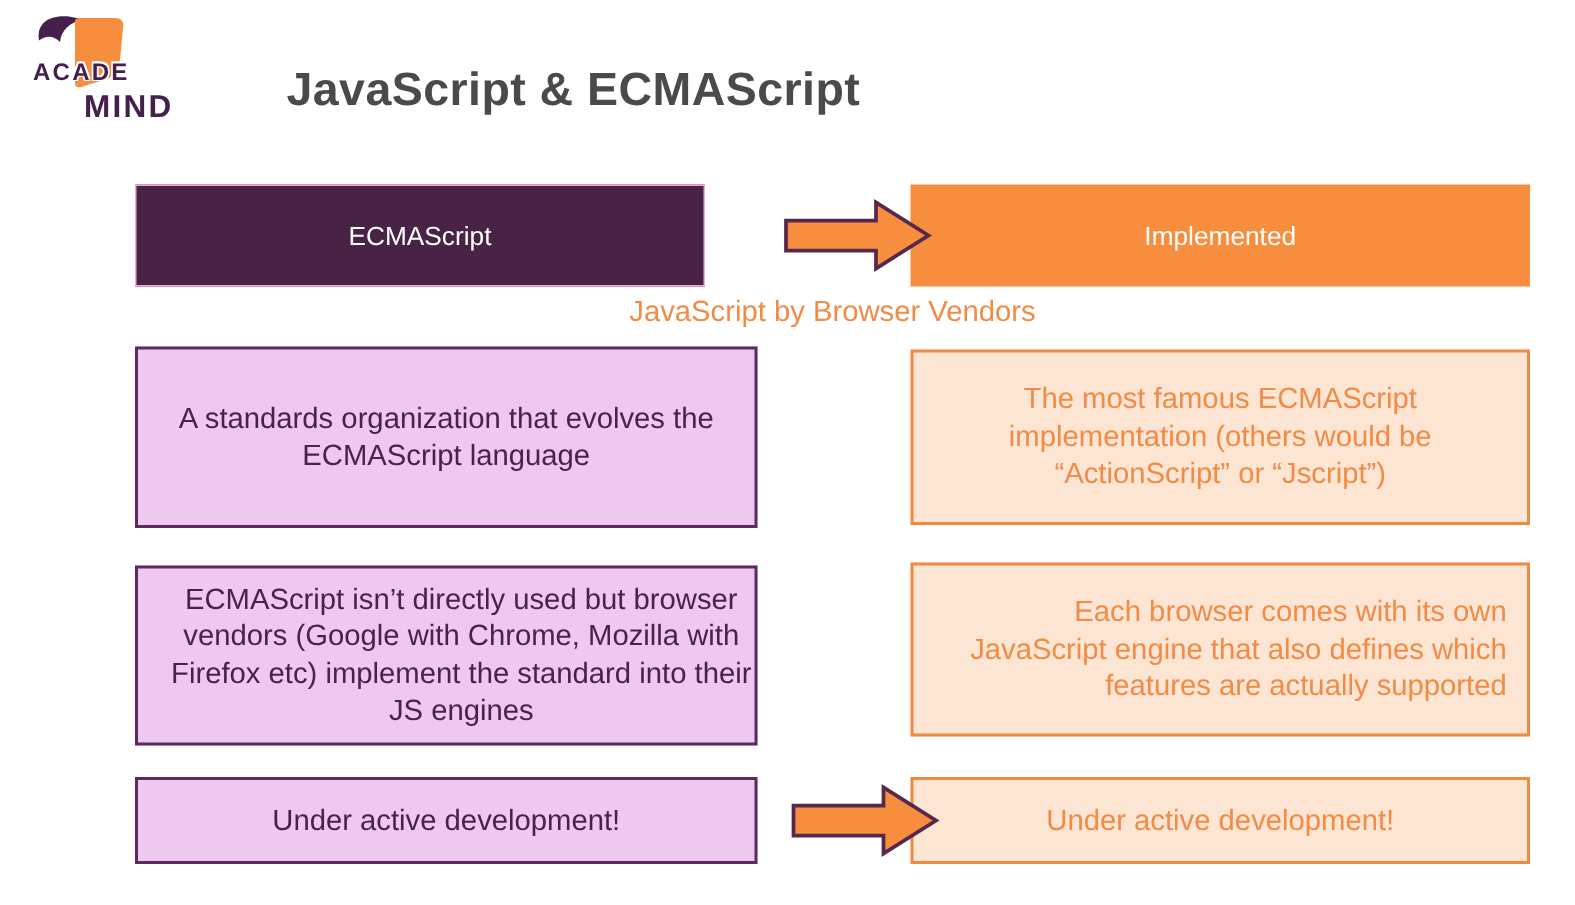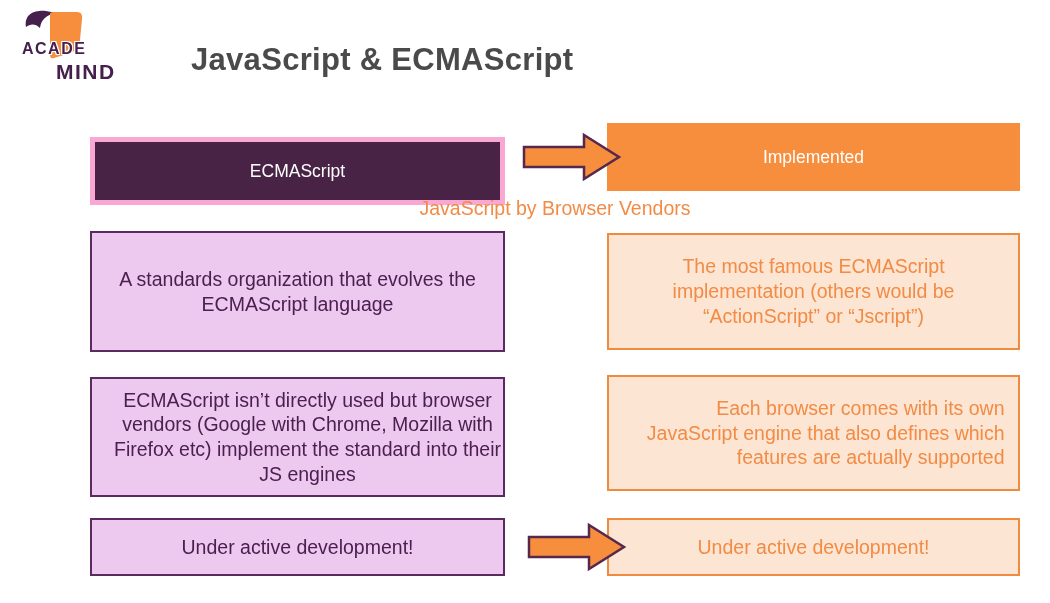--- a/index.html
+++ b/index.html
@@ -21,8 +21,8 @@
   
   .hdr{position:absolute;display:flex;align-items:center;justify-content:center;
        color:#fff;font-size:17.5px;box-sizing:border-box;}
-  .hdr-left{left:90px;top:137px;width:415px;height:68px;
-            background:var(--purple-dark,#482345);border:5px solid #f9a8d4;}
+  .hdr-left{left:90px;top:123px;width:380px;height:68px;
+            background:var(--purple-dark,#482345);border:1px solid #f9a8d4;}
   .hdr-right{left:607px;top:123px;width:413px;height:68px;
              background:var(--orange,#f78e3e);}
 

